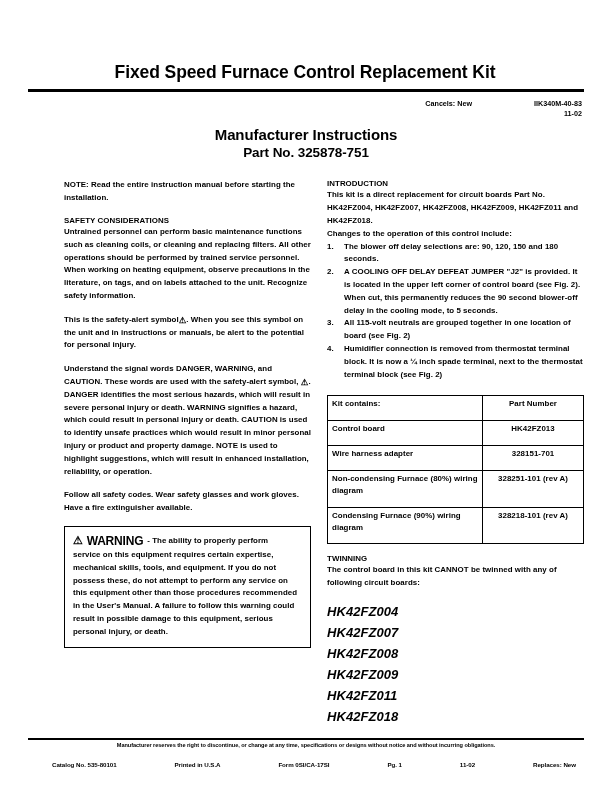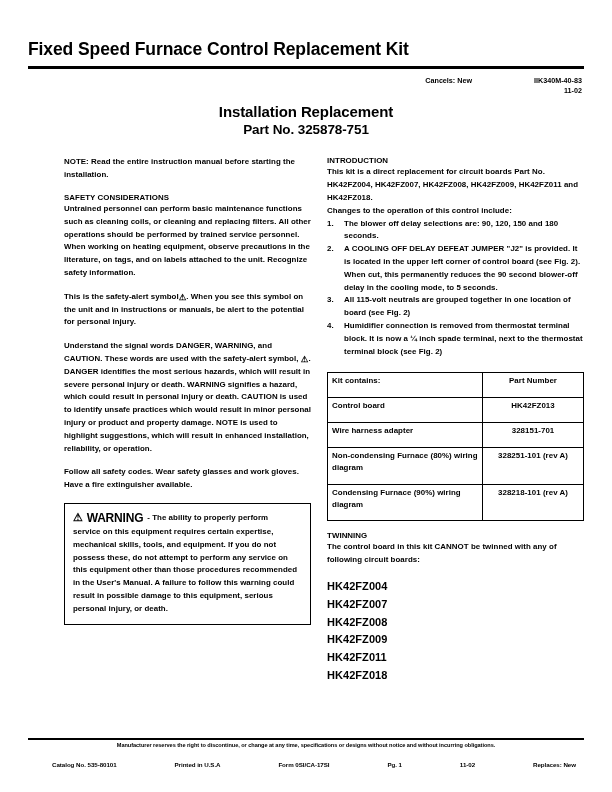--- a/index.html
+++ b/index.html
@@ -26,11 +26,11 @@
 
   
   .doc-title {
-    text-align: left;
+    text-align: center;
     font-size: 17.5px;
     font-weight: bold;
     letter-spacing: -0.1px;
-    margin: 39px 0 0 0;
+    margin: 62px 0 0 0;
     padding-right: 2px;
   }
   .title-rule {

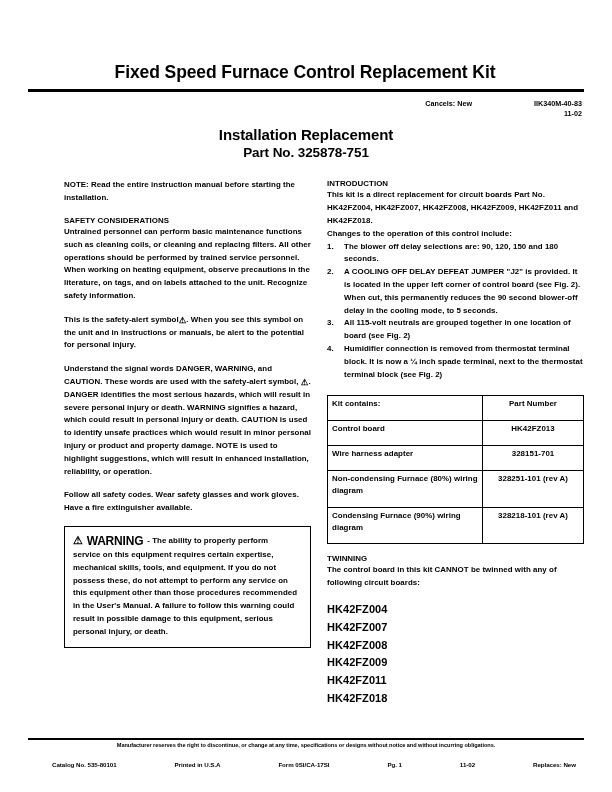--- a/index.html
+++ b/index.html
@@ -231,7 +231,7 @@
   </div>
 
   <div class="subtitle-block">
-    <div class="subtitle-main">Installation Replacement</div>
+    <div class="subtitle-main">Manufacturer Instructions</div>
     <div class="subtitle-part">Part No. 325878-751</div>
   </div>
 

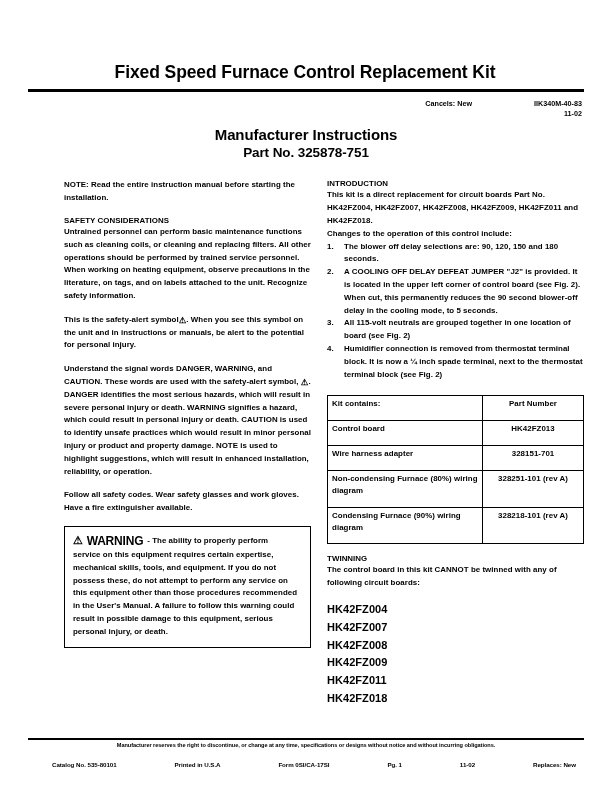--- a/index.html
+++ b/index.html
@@ -174,10 +174,11 @@
 
   
   .board-list {
-    font-size: 11px;
+    font-size: 13px;
     font-weight: bold;
     line-height: 1.62;
     letter-spacing: 0.05px;
+    font-style: italic;
   }
 
   

